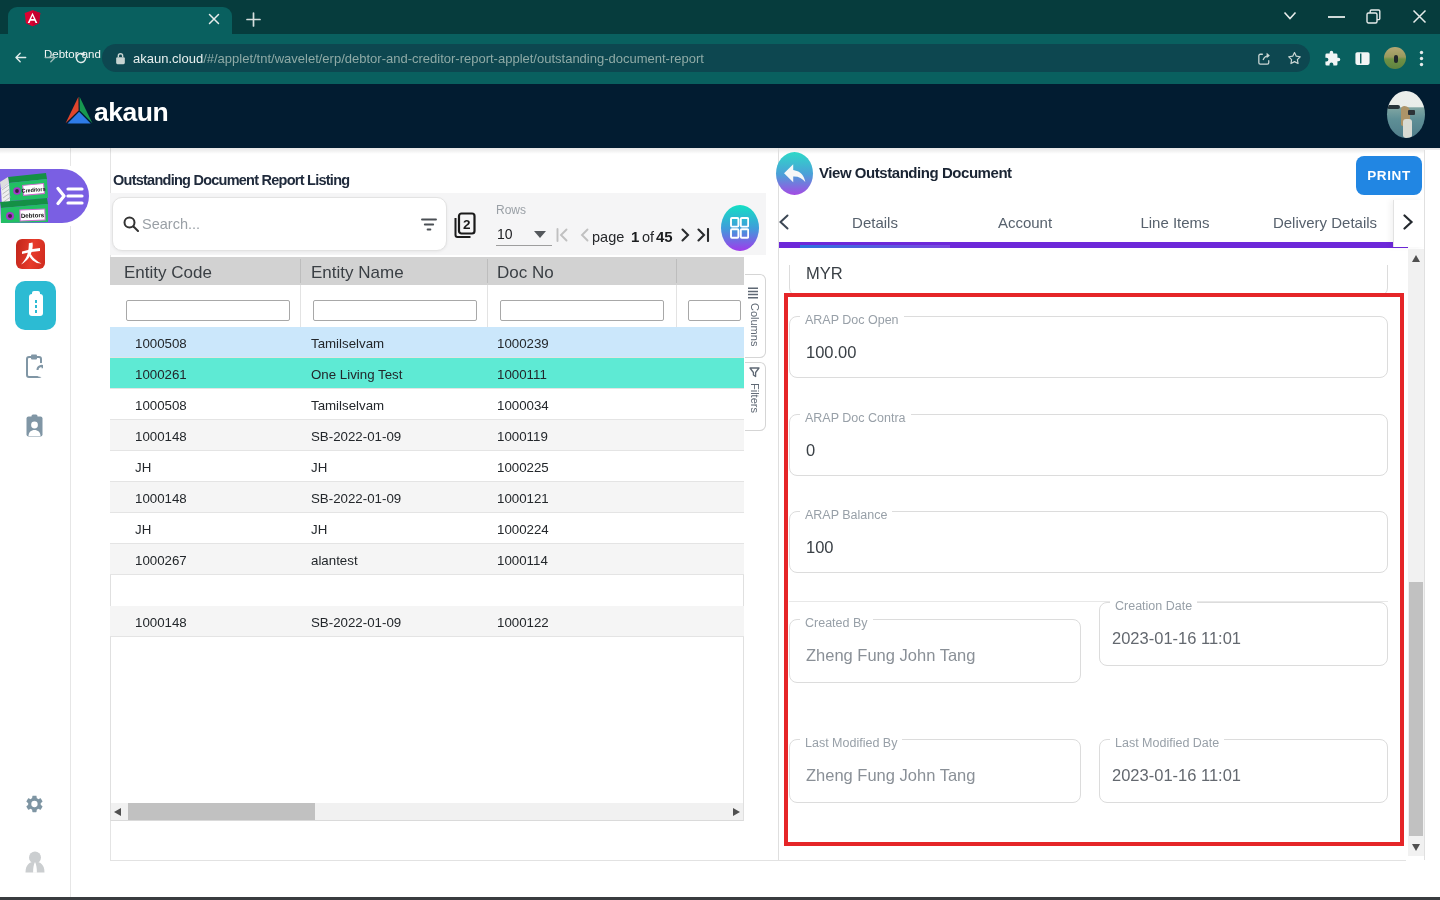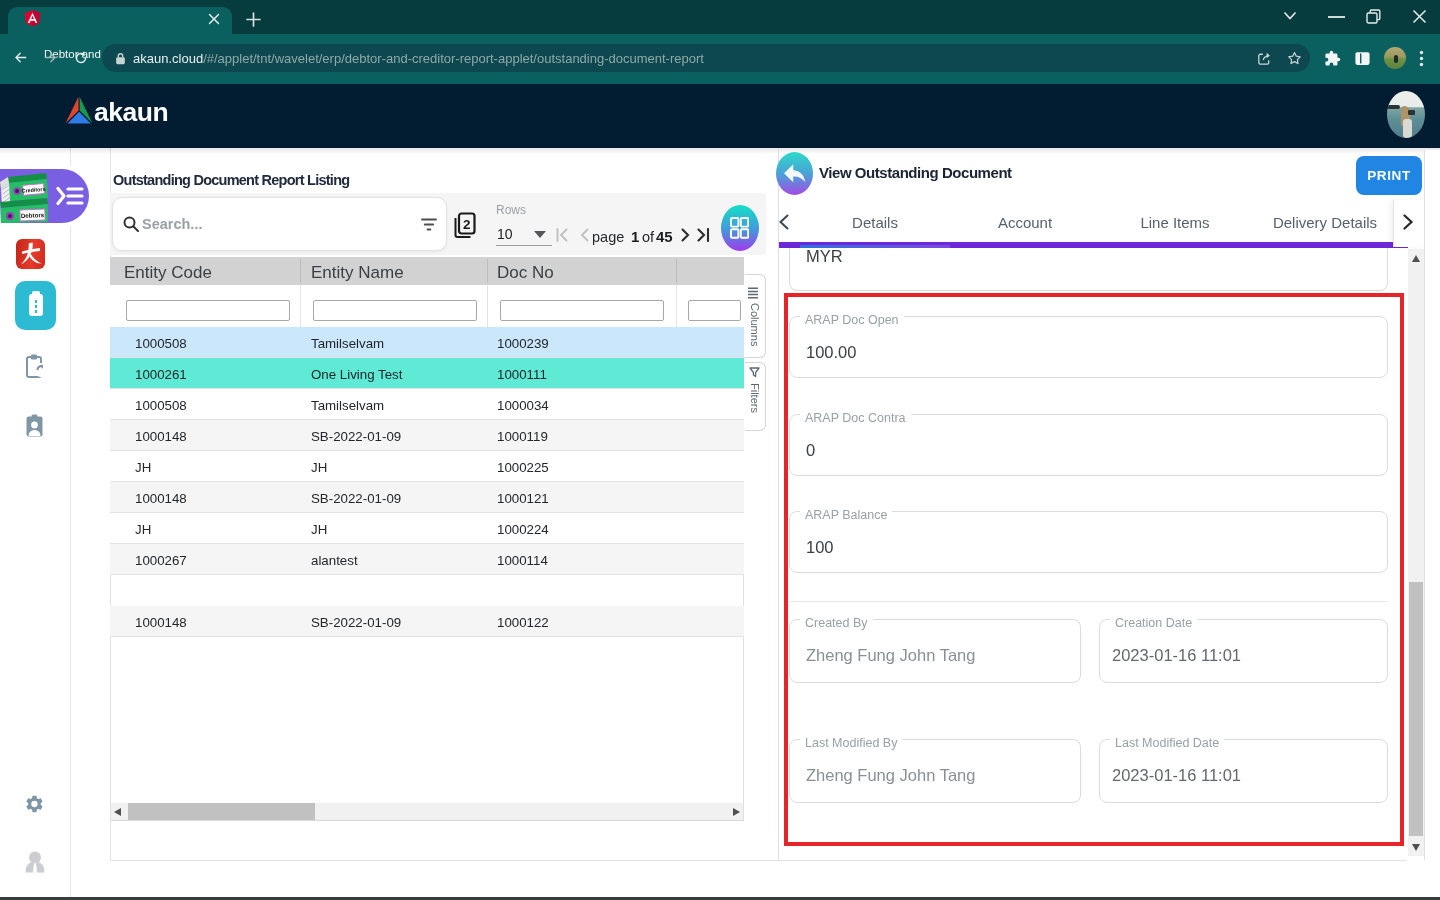--- a/index.html
+++ b/index.html
@@ -38,7 +38,7 @@
   #toolstrip{left:110px;top:193px;width:656px;height:62px;background:#F5F5F6;}
   #searchcard{left:112px;top:197px;width:335px;height:54px;background:#fff;border:1px solid #E3E3E3;
       border-radius:10px;box-shadow:0 1px 3px rgba(0,0,0,.06);}
-  #searchtext{left:142px;top:216px;font-size:14.5px;color:#9AA0A6;font-weight:bold;}
+  #searchtext{left:142px;top:216px;font-size:14.5px;color:#9AA0A6;}
   #rowslabel{left:496px;top:203px;font-size:12px;color:#9AA0A6;}
   #rowsval{left:497px;top:226px;font-size:14px;color:#202124;}
   #rowsline{left:496px;top:245px;width:56px;height:1px;background:#9E9E9E;}

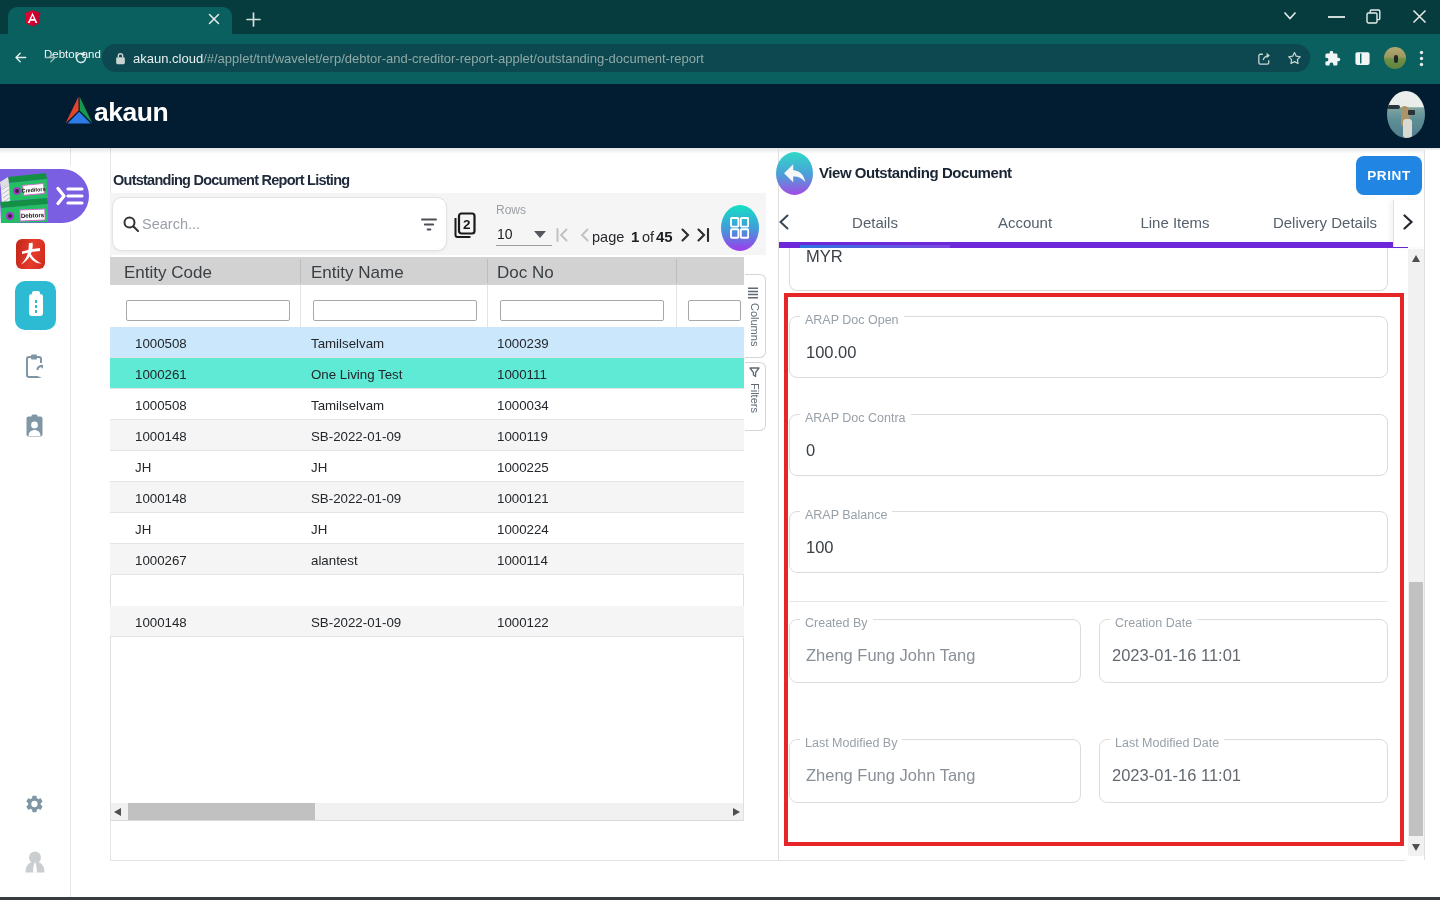--- a/index.html
+++ b/index.html
@@ -407,7 +407,7 @@
     <path d="M3.5 1.5L10.5 8l-7 6.5" stroke="#23282E" stroke-width="2.2" fill="none" stroke-linecap="round"></path>
   </svg>
 
-  <div class="fbox" style="left:789px;top:248px;width:599px;height:43px;border-top:none;border-radius:0 0 8px 8px;">
+  <div class="fbox" style="left:789px;top:265px;width:599px;height:31px;border-top:none;border-radius:0 0 8px 8px;">
      <div class="fval" style="top:-1px;">MYR</div>
     </div>
   <div class="abs" id="redrect"></div>

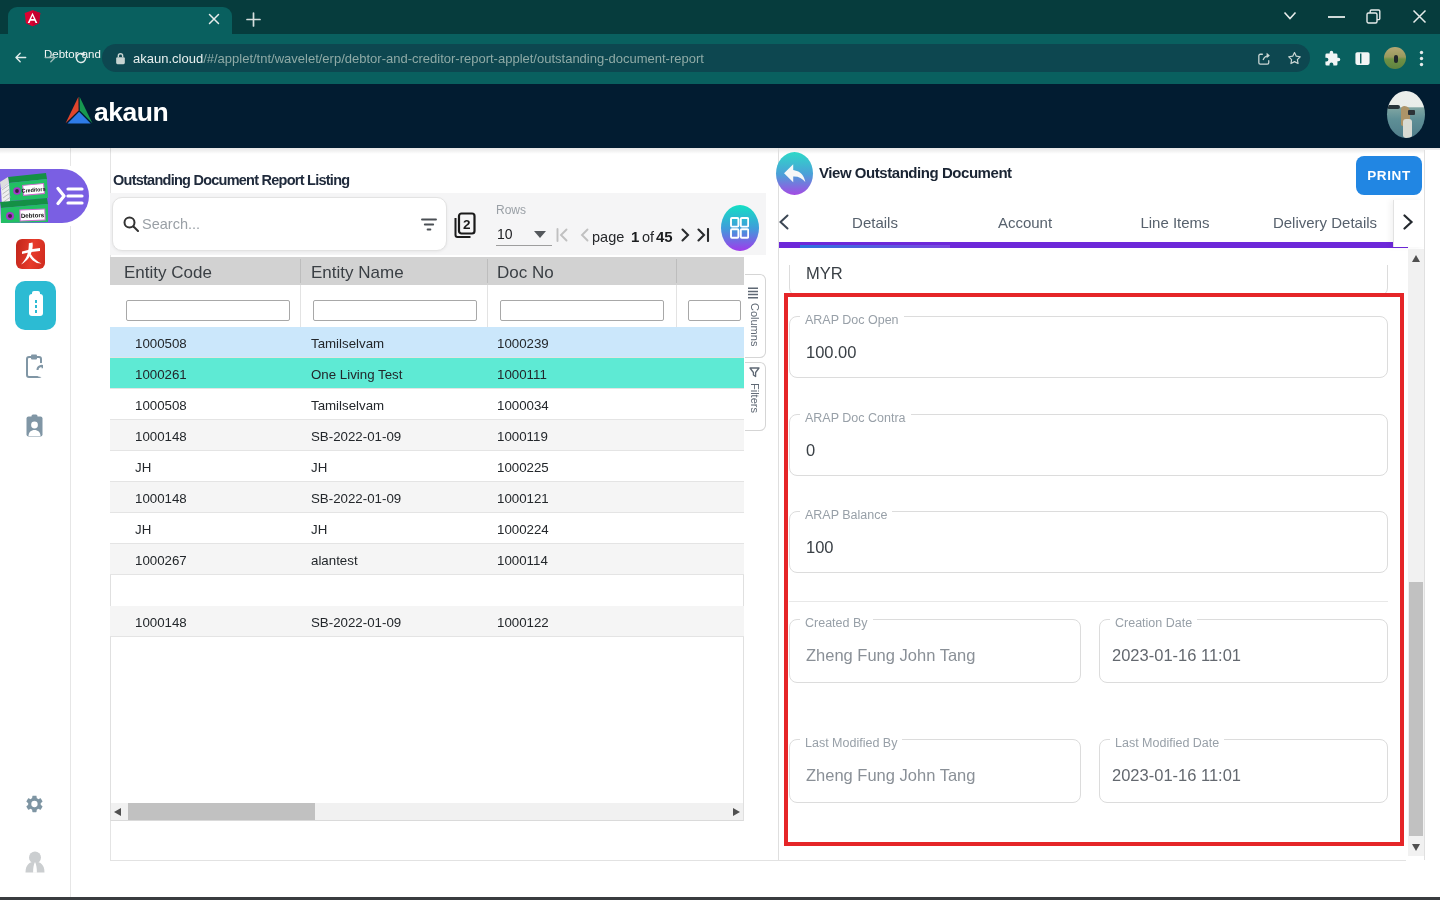--- a/index.html
+++ b/index.html
@@ -428,7 +428,7 @@
      <div class="flabel">Created By</div>
       <div class="fval gval">Zheng Fung John Tang</div>
     </div>
-  <div class="fbox" style="left:1099px;top:619px;width:289px;height:64px;">
+  <div class="fbox" style="left:1099px;top:602px;width:289px;height:64px;">
      <div class="flabel">Creation Date</div>
       <div class="fval dval" style="left:12px;">2023-01-16 11:01</div>
     </div>

